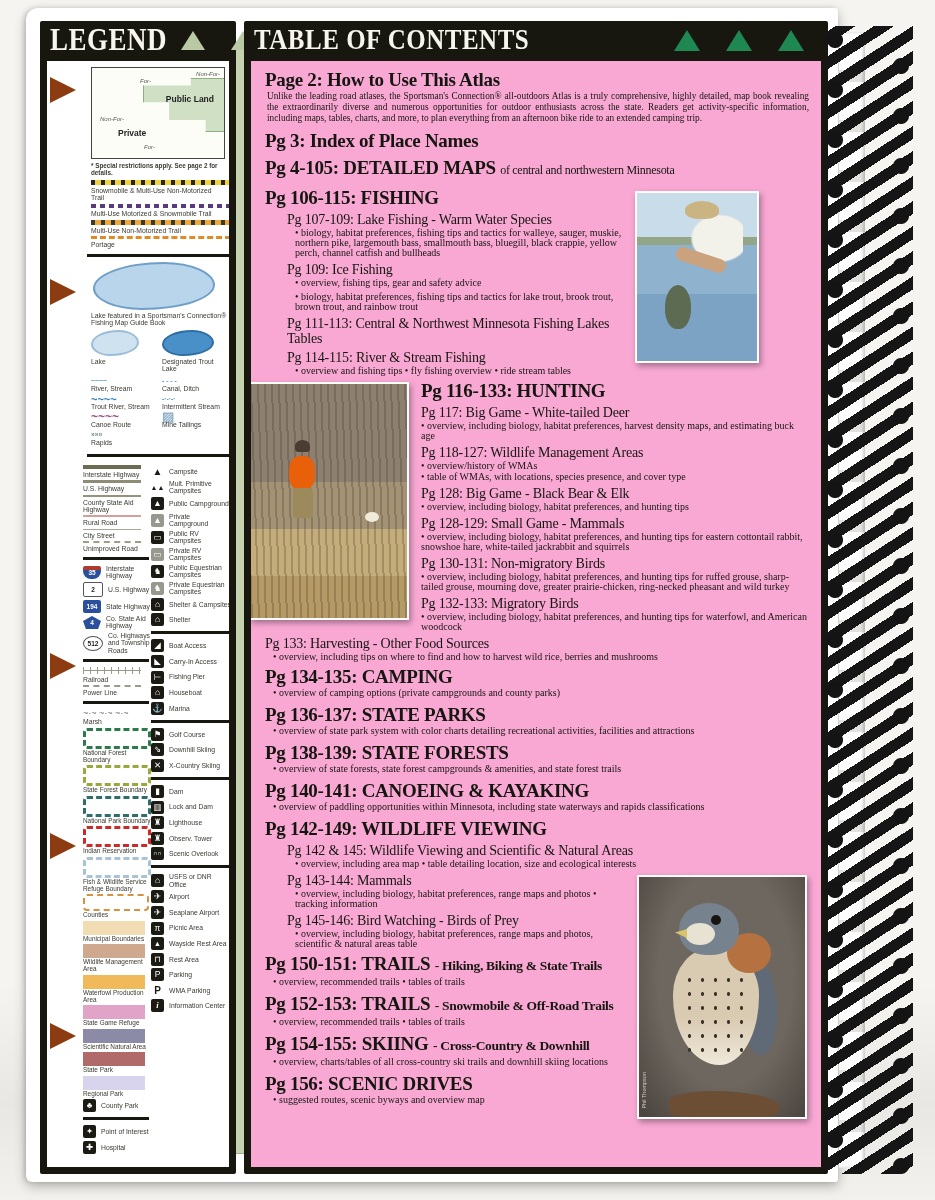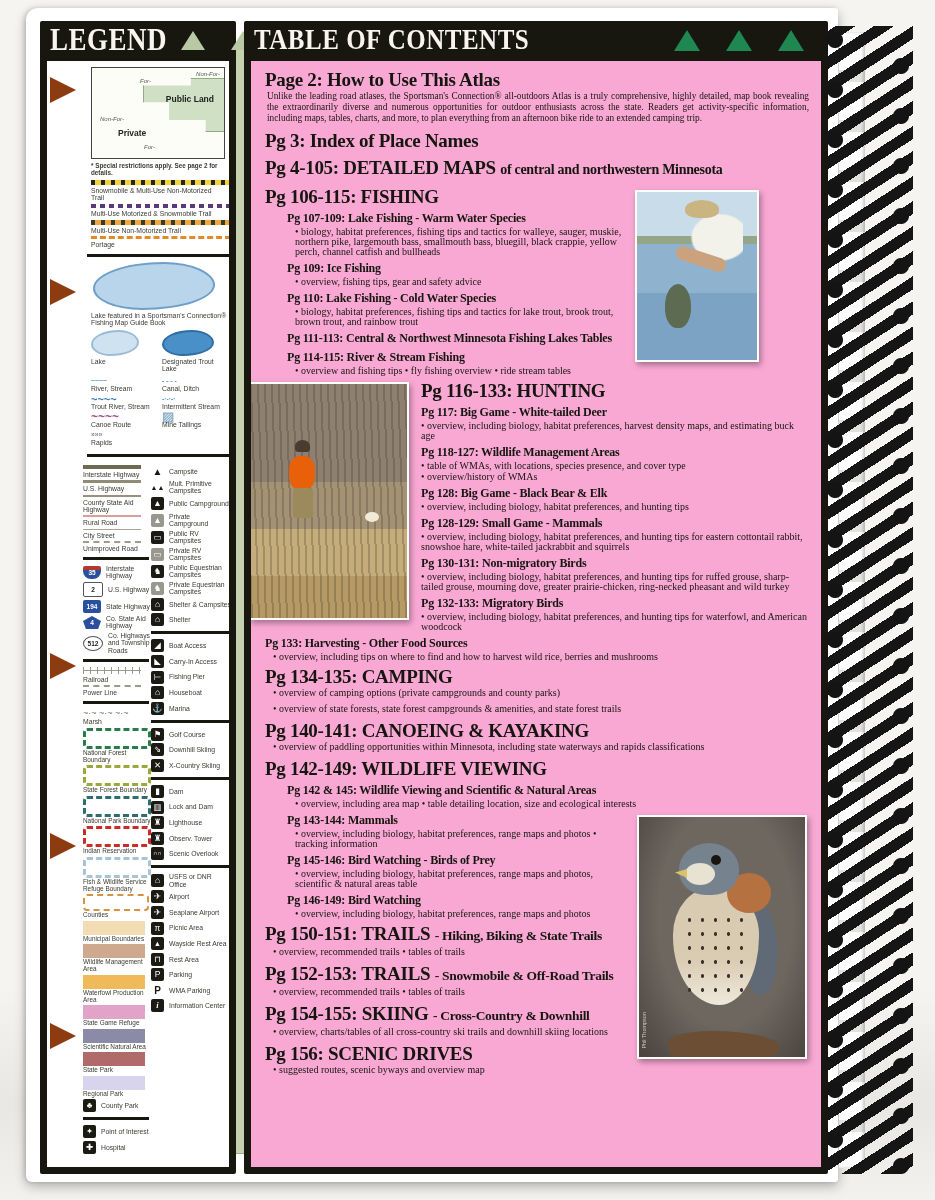--- a/index.html
+++ b/index.html
@@ -63,7 +63,7 @@
   .toc{position:absolute;inset:0;padding:8px 12px 6px 14px;color:#161610;}
   .h1{font-family:"Liberation Serif",serif;font-weight:700;font-size:19px;line-height:21px;transform-origin:left;letter-spacing:-.3px;}
   .h1 .sub{font-size:13.5px;}
-  .h1 .tiny{font-size:14px;font-weight:700;}
+  .h1 .tiny{font-size:12px;font-weight:400;}
   .h2{font-family:"Liberation Serif",serif;font-weight:700;font-size:12px;line-height:15px;margin-left:22px;letter-spacing:-.2px;}
   .bl{font-family:"Liberation Serif",serif;font-size:10px;line-height:10px;margin-left:8px;margin-top:1px;}
   .l2b{margin-left:30px;}

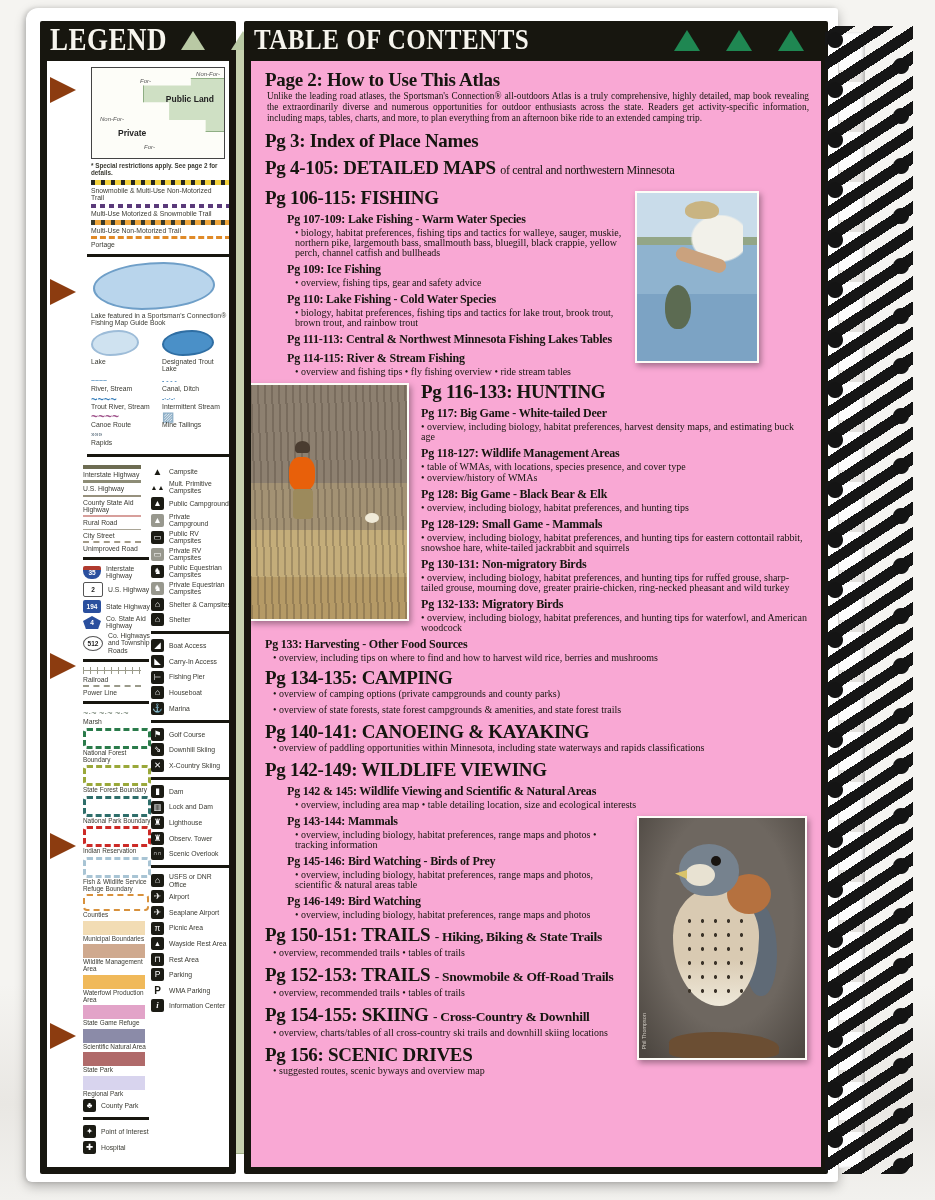--- a/index.html
+++ b/index.html
@@ -64,7 +64,7 @@
   .h1{font-family:"Liberation Serif",serif;font-weight:700;font-size:19px;line-height:21px;transform-origin:left;letter-spacing:-.3px;}
   .h1 .sub{font-size:13.5px;}
   .h1 .tiny{font-size:12px;font-weight:400;}
-  .h2{font-family:"Liberation Serif",serif;font-weight:700;font-size:12px;line-height:15px;margin-left:22px;letter-spacing:-.2px;}
+  .h2{font-family:"Liberation Serif",serif;font-weight:400;font-size:14px;line-height:15px;margin-left:22px;letter-spacing:-.2px;}
   .bl{font-family:"Liberation Serif",serif;font-size:10px;line-height:10px;margin-left:8px;margin-top:1px;}
   .l2b{margin-left:30px;}
   .para{font-family:"Liberation Serif",serif;font-size:9.3px;line-height:11px;text-align:justify;margin:1px 0 4px 2px;}

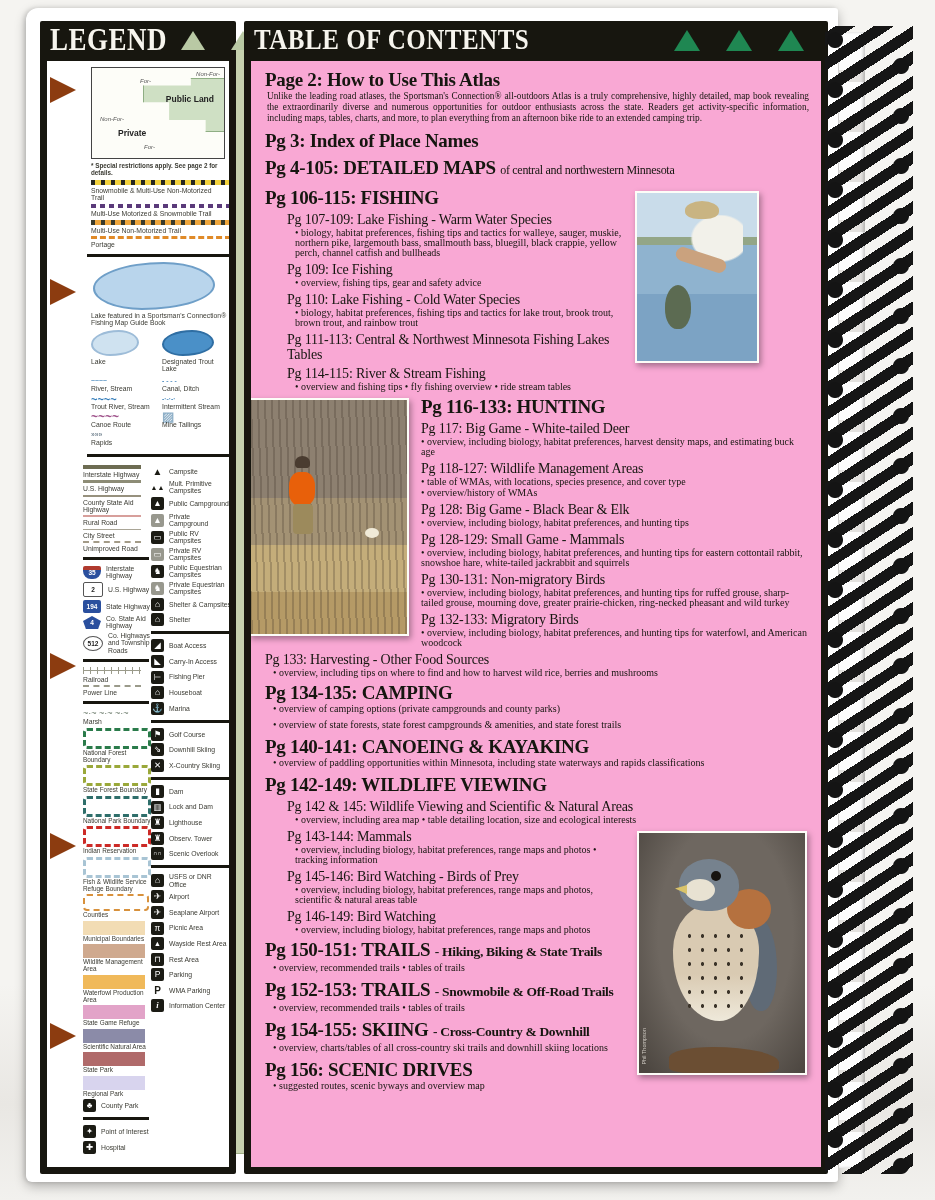--- a/index.html
+++ b/index.html
@@ -500,7 +500,6 @@
           <div class="bl l2b">• overview, fishing tips, gear and safety advice</div>
         </div>
         <div class="sec tight">
-          <div class="h2"><span>Pg 110: Lake Fishing - Cold Water Species</span></div>
           <div class="bl l2b">• biology, habitat preferences, fishing tips and tactics for lake trout, brook trout, brown trout, and rainbow trout</div>
         </div>
         <div class="sec tight">

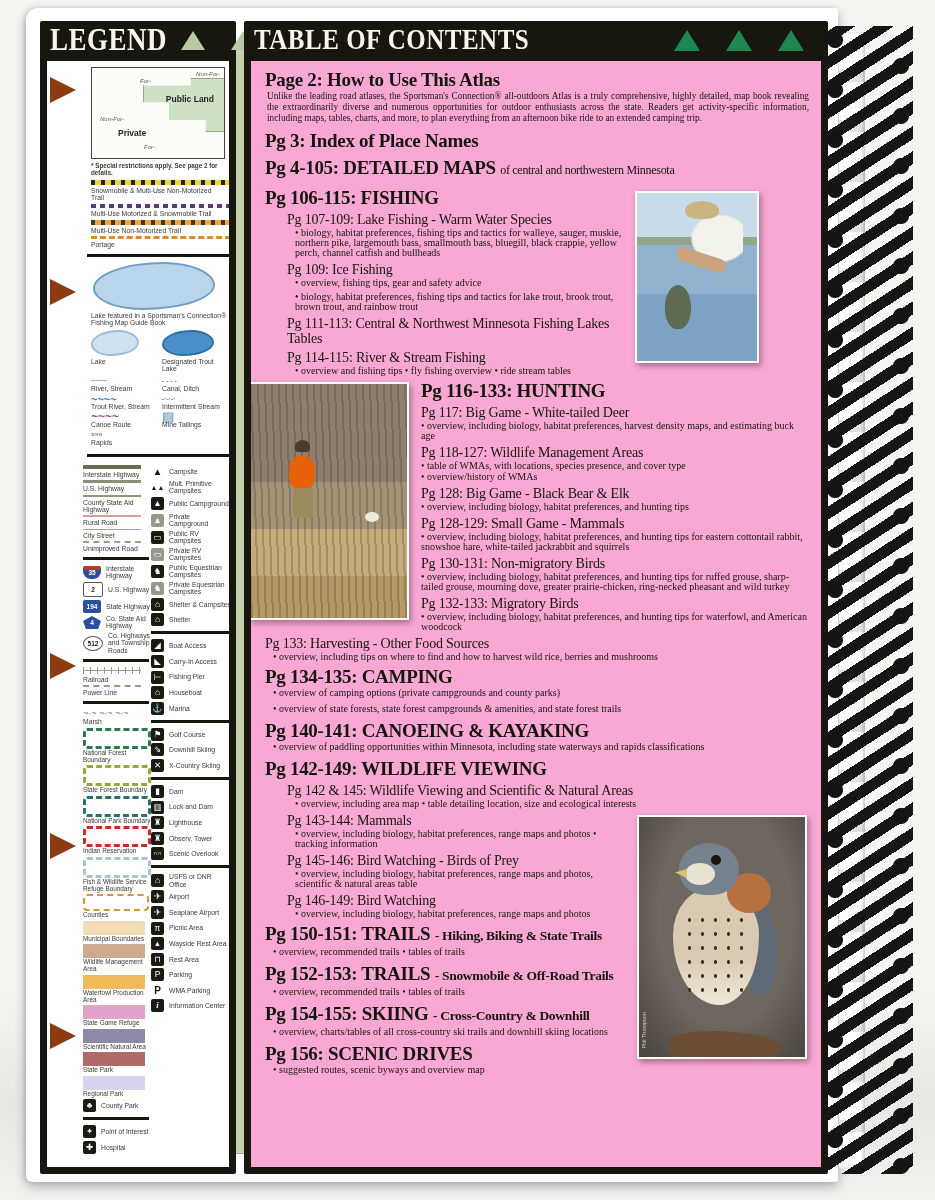--- a/index.html
+++ b/index.html
@@ -526,8 +526,8 @@
         </div>
         <div class="sec tight">
           <div class="h2" style="margin-left:0"><span>Pg 118-127: Wildlife Management Areas</span></div>
+          <div class="bl">• overview/history of WMAs</div>
           <div class="bl">• table of WMAs, with locations, species presence, and cover type</div>
-          <div class="bl">• overview/history of WMAs</div>
         </div>
         <div class="sec tight">
           <div class="h2" style="margin-left:0"><span>Pg 128: Big Game - Black Bear &amp; Elk</span></div>

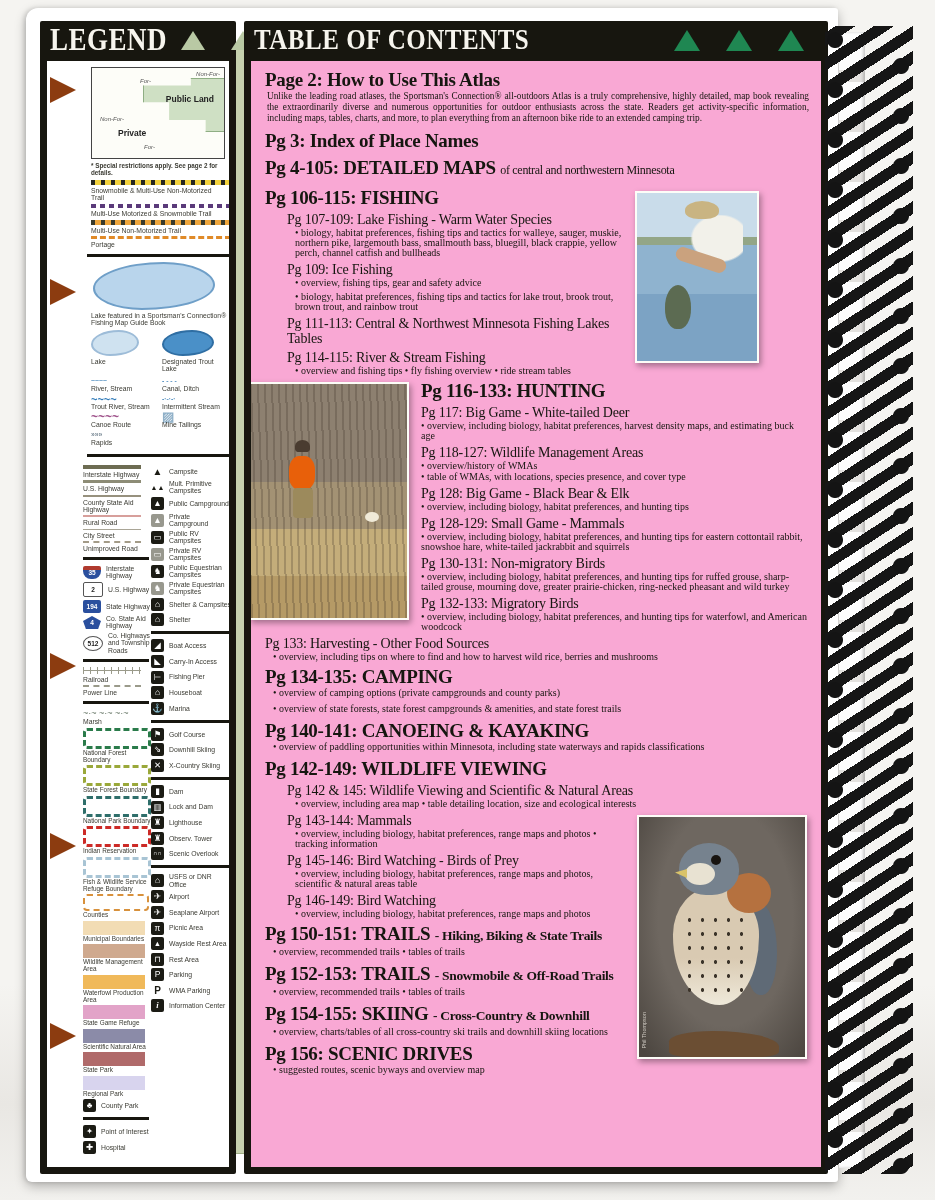--- a/index.html
+++ b/index.html
@@ -556,6 +556,10 @@
           <div class="bl">• overview of camping options (private campgrounds and county parks)</div>
         </div>
         <div class="sec">
+          <div class="h1"><span>Pg 136-137: STATE PARKS</span></div>
+          <div class="bl">• overview of state park system with color charts detailing recreational activities, facilities and attractions</div>
+        </div>
+        <div class="sec">
           <div class="bl">• overview of state forests, state forest campgrounds &amp; amenities, and state forest trails</div>
         </div>
         <div class="sec">

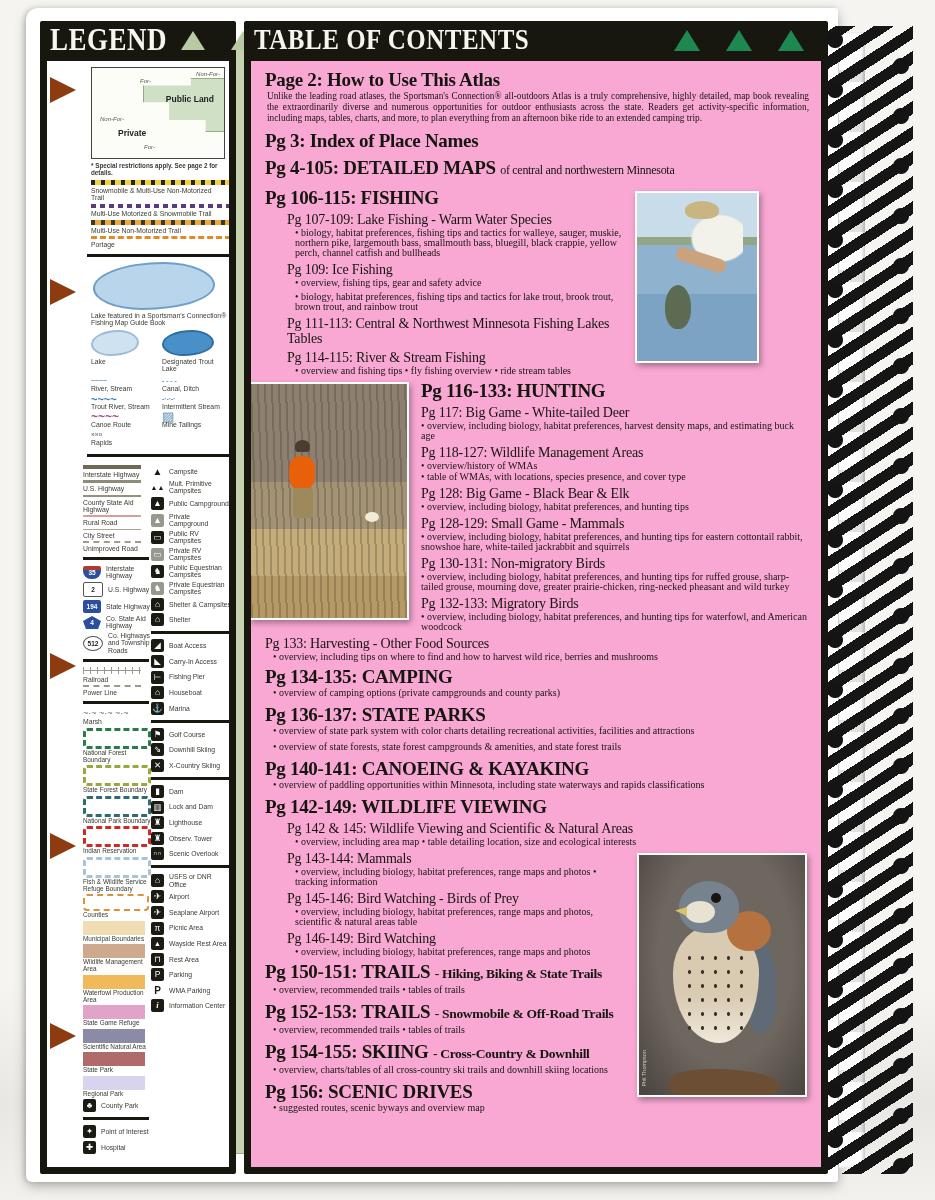--- a/index.html
+++ b/index.html
@@ -560,6 +560,7 @@
           <div class="bl">• overview of state park system with color charts detailing recreational activities, facilities and attractions</div>
         </div>
         <div class="sec">
+          <div class="h1"><span>Pg 138-139: STATE FORESTS</span></div>
           <div class="bl">• overview of state forests, state forest campgrounds &amp; amenities, and state forest trails</div>
         </div>
         <div class="sec">

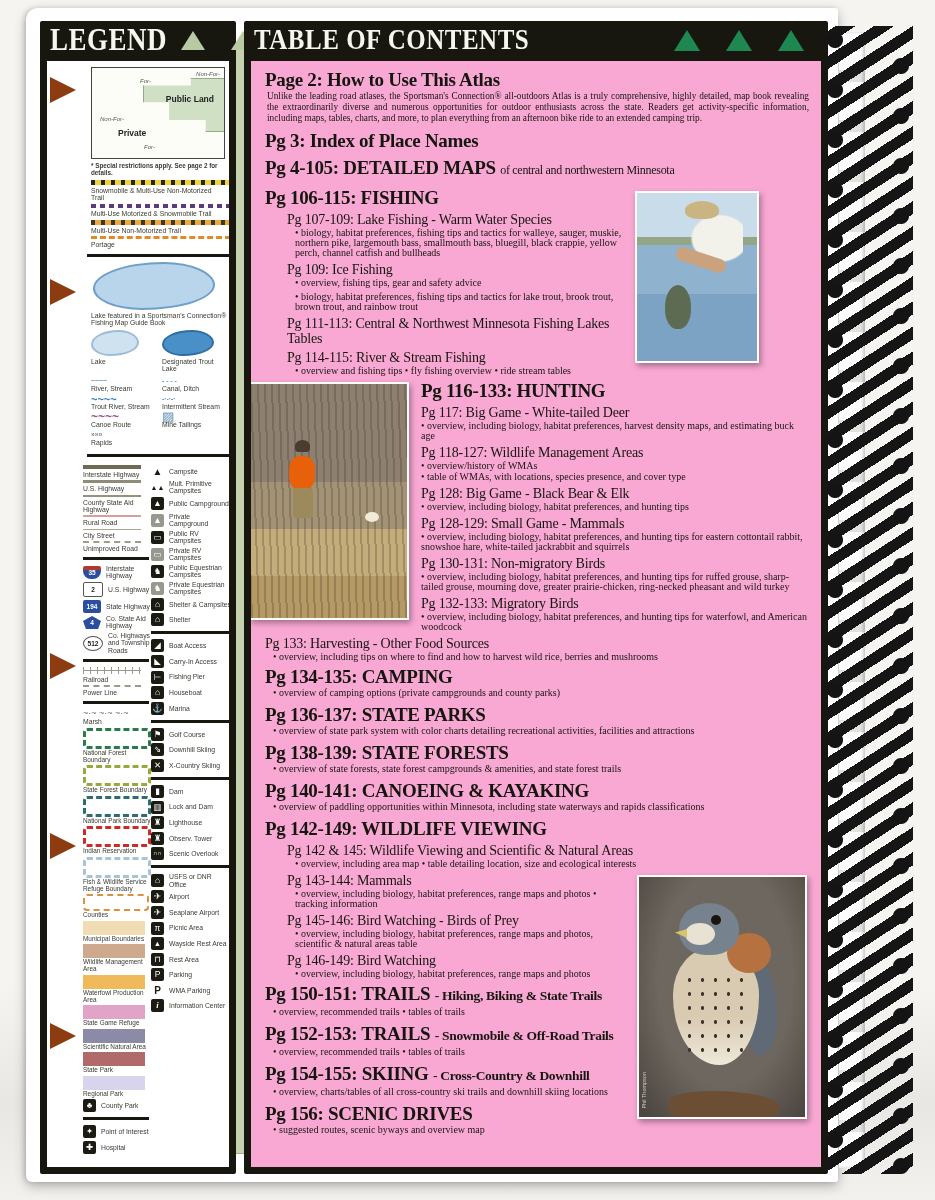--- a/index.html
+++ b/index.html
@@ -596,10 +596,6 @@
           <div class="h2"><span>Pg 145-146:  Bird Watching - Birds of Prey</span></div>
           <div class="bl l2b">• overview, including biology, habitat preferences, range maps and photos, scientific &amp; natural areas table</div>
         </div>
-        <div class="sec tight">
-          <div class="h2"><span>Pg 146-149:  Bird Watching</span></div>
-          <div class="bl l2b">• overview, including biology, habitat preferences, range maps and photos</div>
-        </div>
         <div class="sec">
           <div class="h1"><span>Pg 150-151: TRAILS</span> <span class="sub">- Hiking, Biking &amp; State Trails</span></div>
           <div class="bl">• overview, recommended trails  • tables of trails</div>

